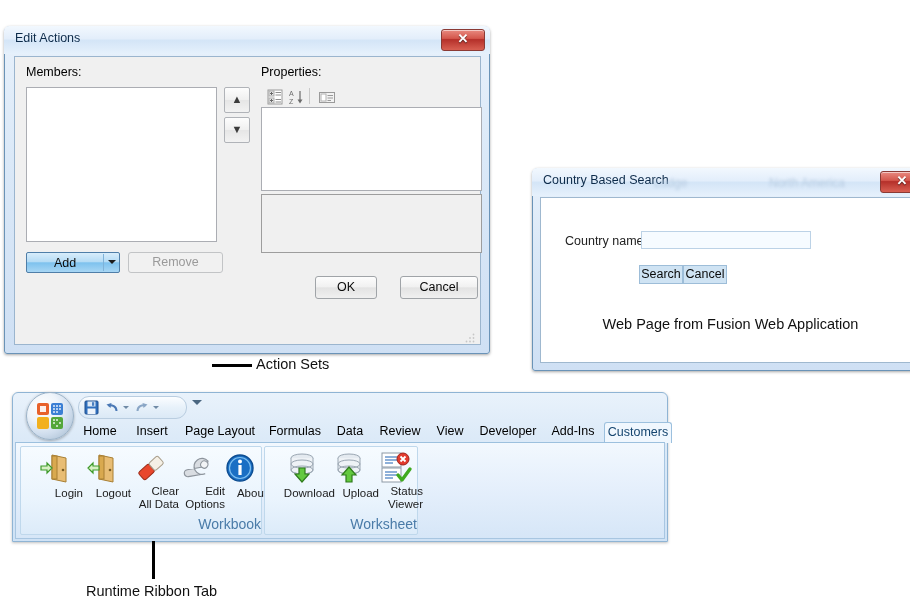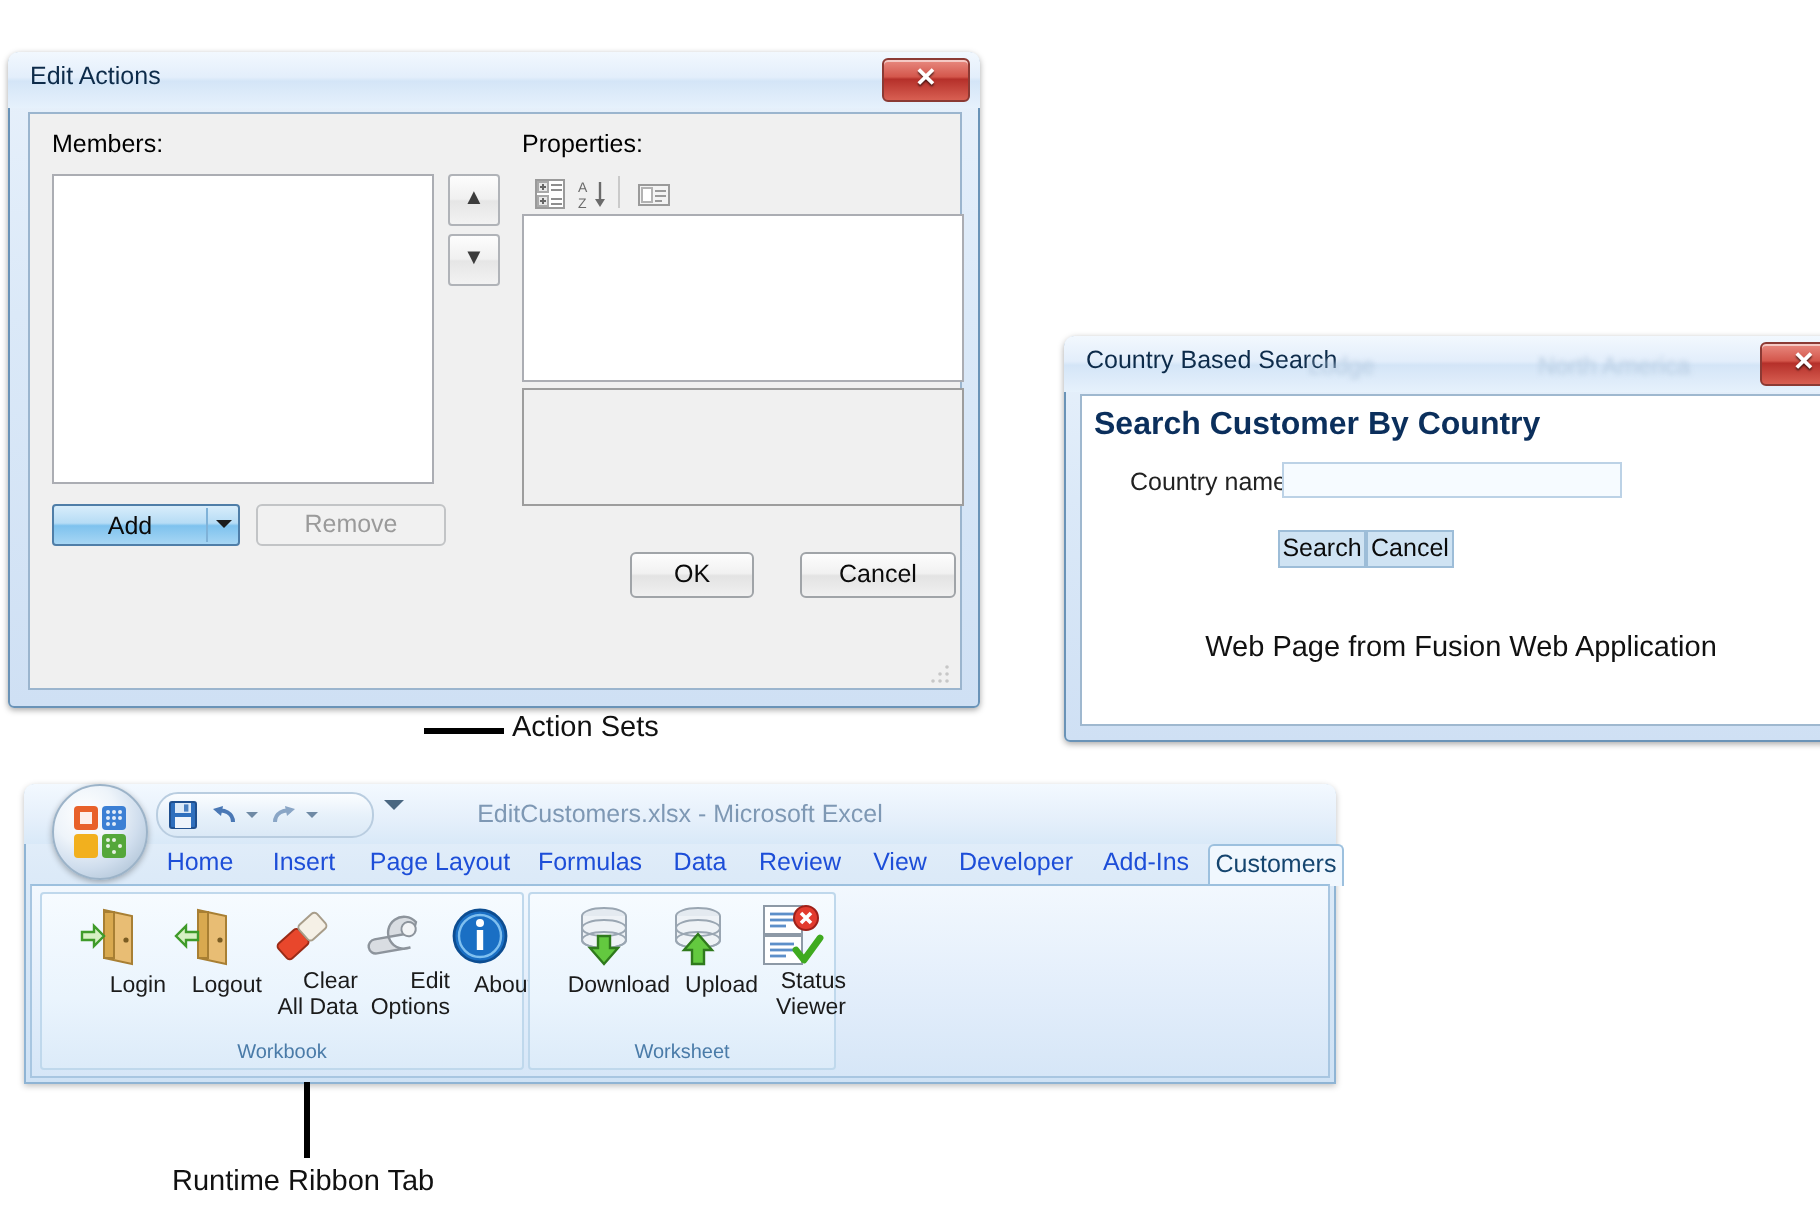--- a/index.html
+++ b/index.html
@@ -334,7 +334,6 @@
     <div class="close-btn" style="right:5px;"></div>
 
     <div class="cw-body">
-      <div class="cw-head">Search Customer By Country</div>
 
       <div class="cw-flabel" style="left:24px; top:36px;">Country name</div>
       <input class="cw-input" style="left: 100px; top: 33px; width: 170px; height: 18px; font-size: 12px;" placeholder="">

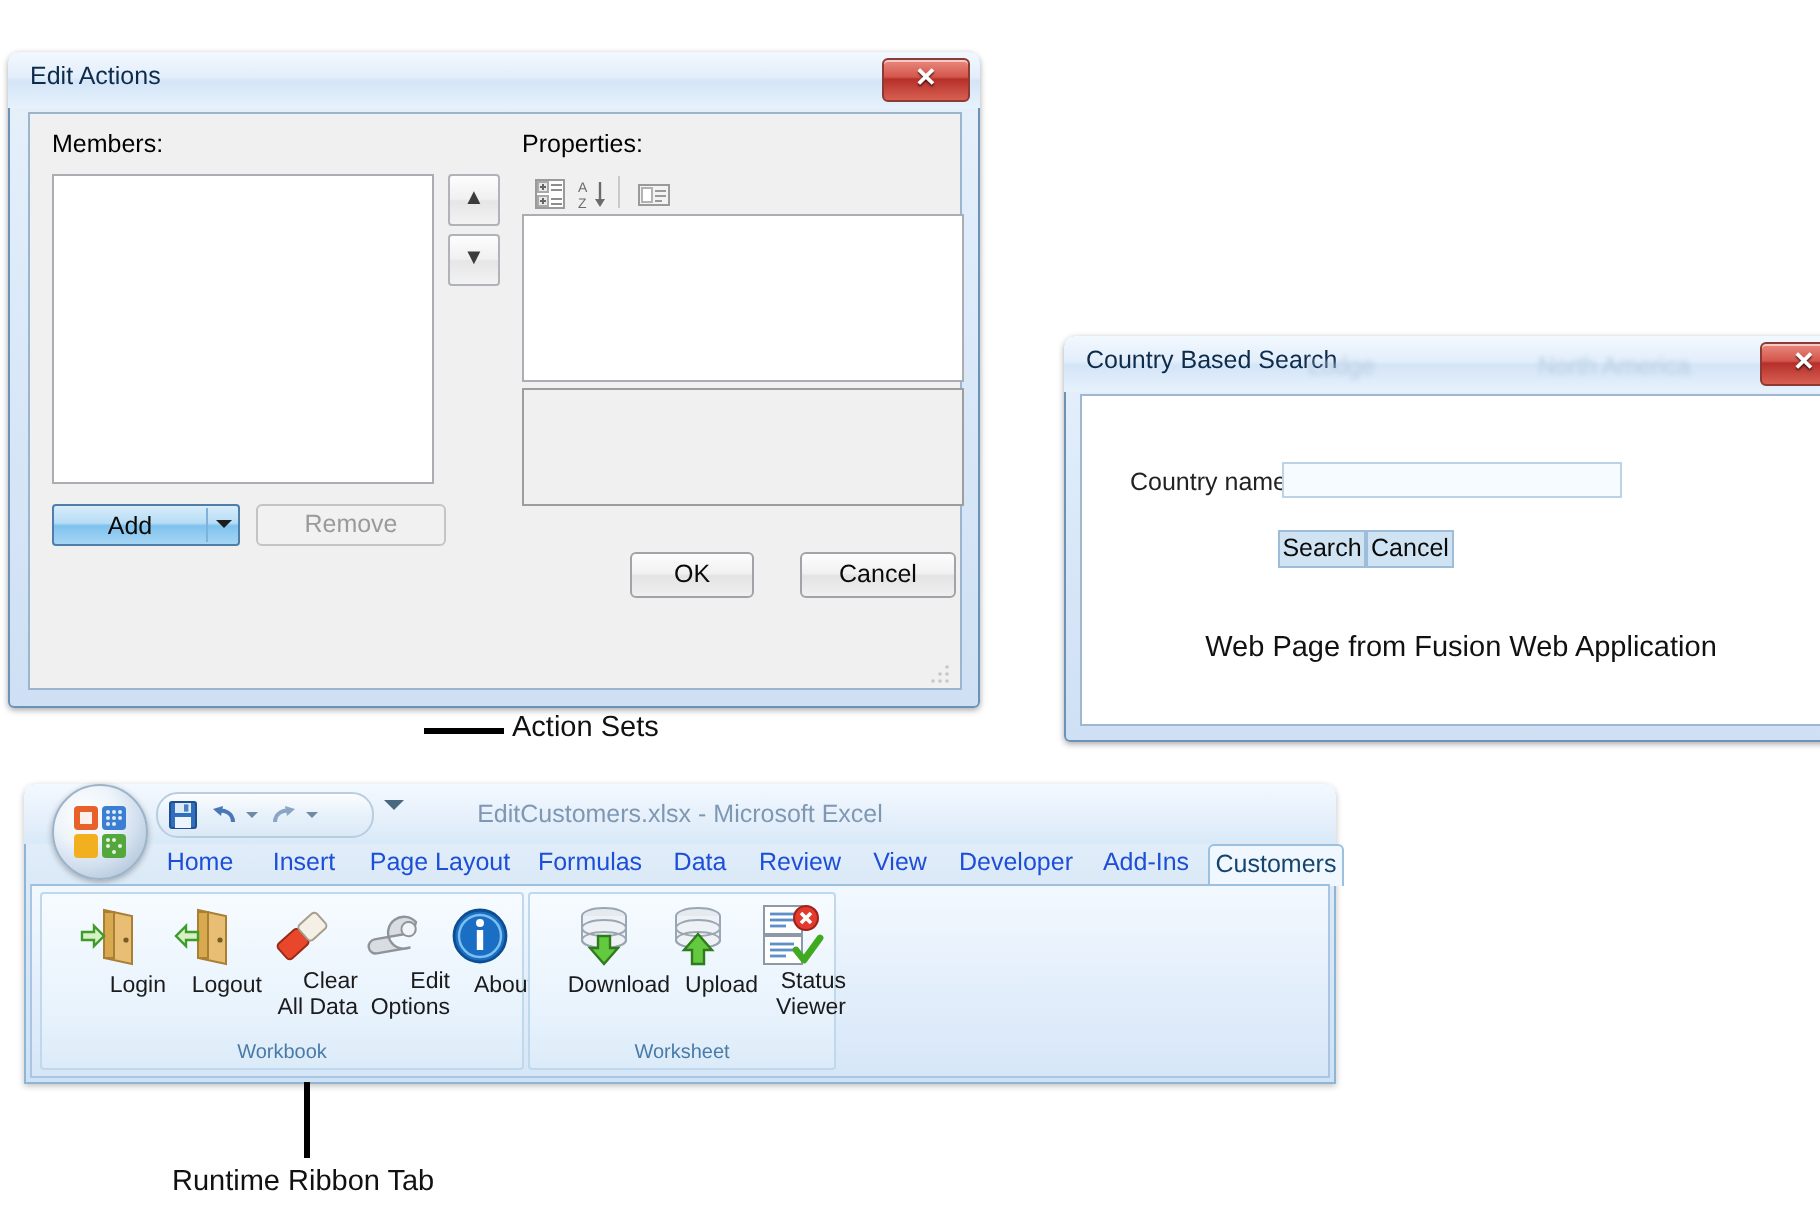--- a/index.html
+++ b/index.html
@@ -348,9 +348,6 @@
   <div class="aero-win" id="excelWin">
     <div class="xl-frame"></div>
 
-    <div class="xl-title">
-      <div class="xl-titletext">EditCustomers.xlsx - Microsoft Excel</div>
-    </div>
 
     <div class="orb">
       <div class="orb-inner">

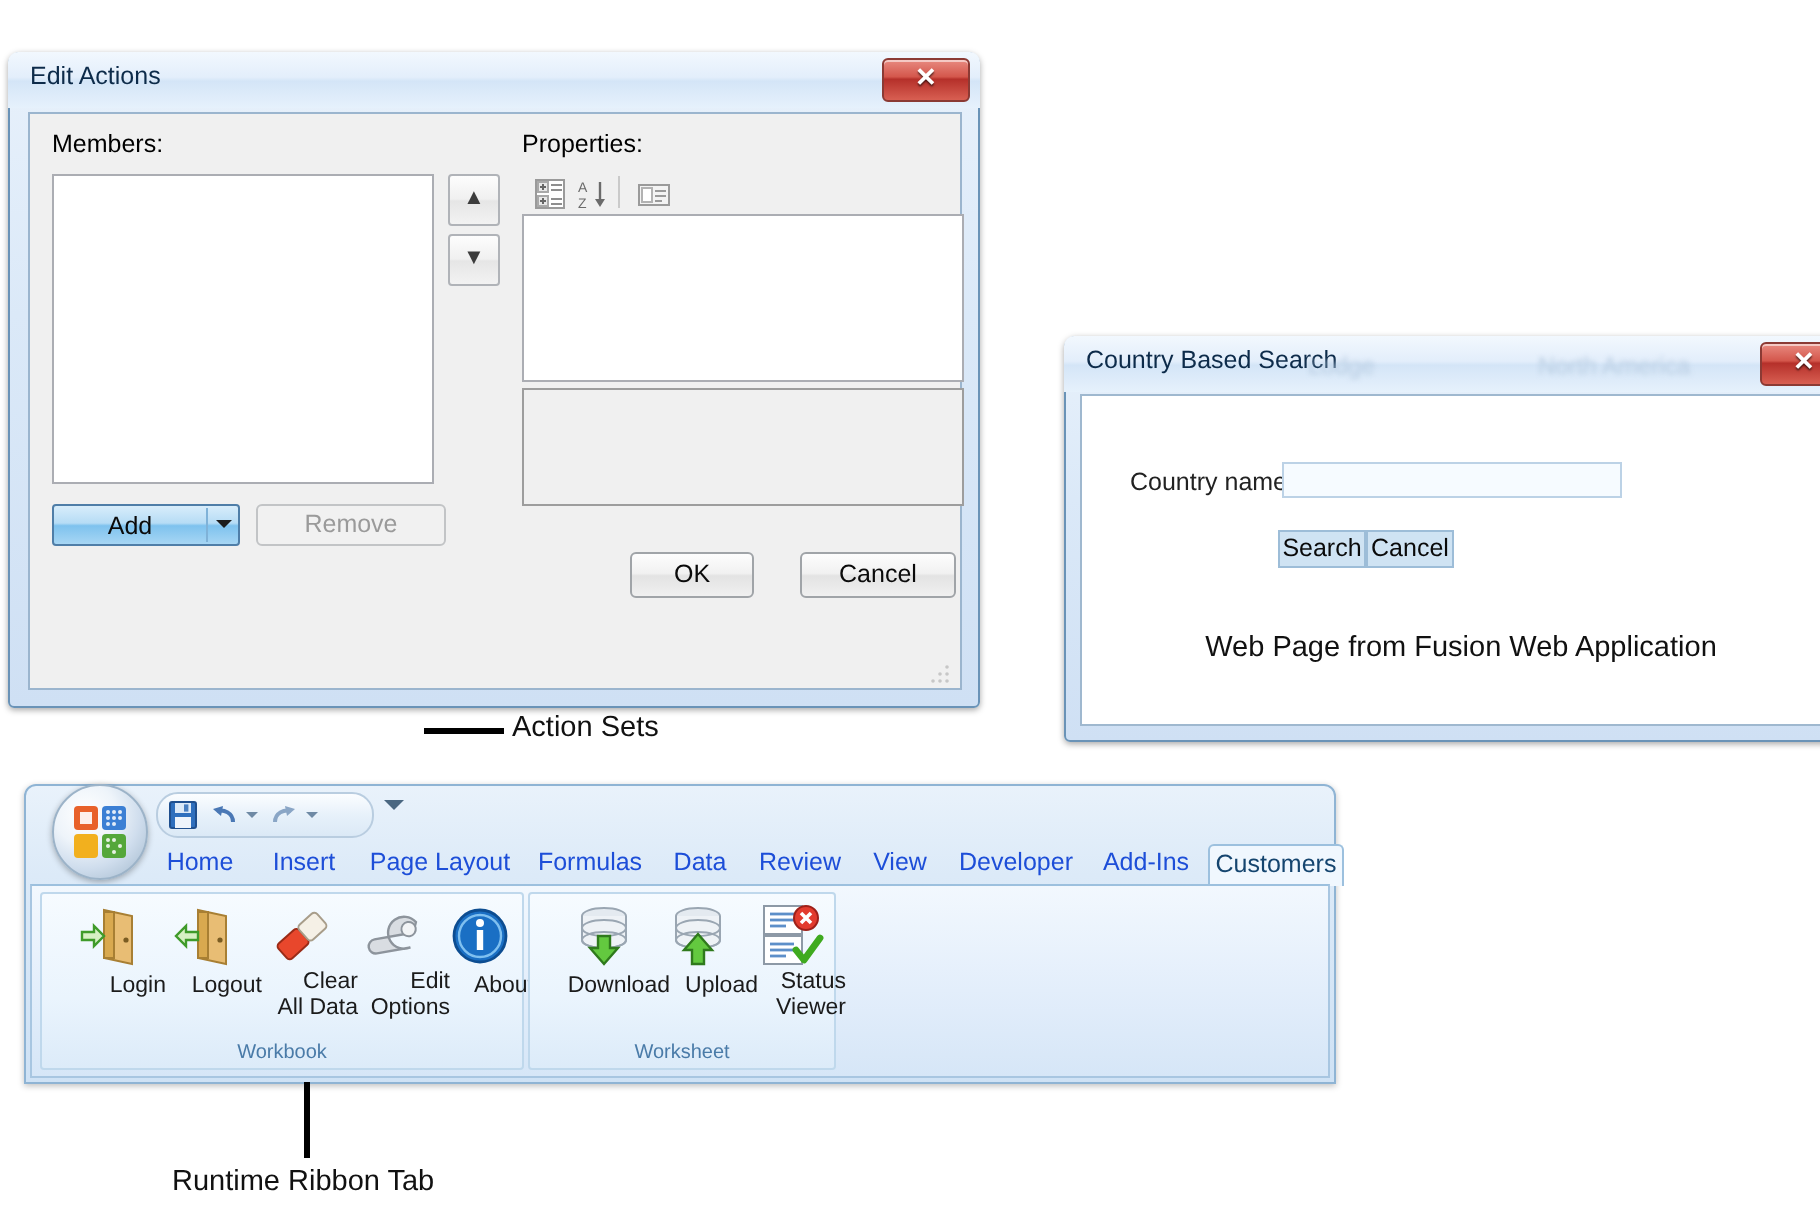--- a/index.html
+++ b/index.html
@@ -192,7 +192,7 @@
   .tabstrip { position:absolute; left:0; right:0; top:30px; height:20px; }
   .xtab {
     position:absolute; top:0; height:20px; line-height:19px;
-    font-size:12.5px; color:#1d4ed8; text-align:center; cursor:pointer;
+    font-size:12.5px; color:#000000; text-align:center; cursor:pointer;
     white-space:nowrap;
   }
   .xtab.active {

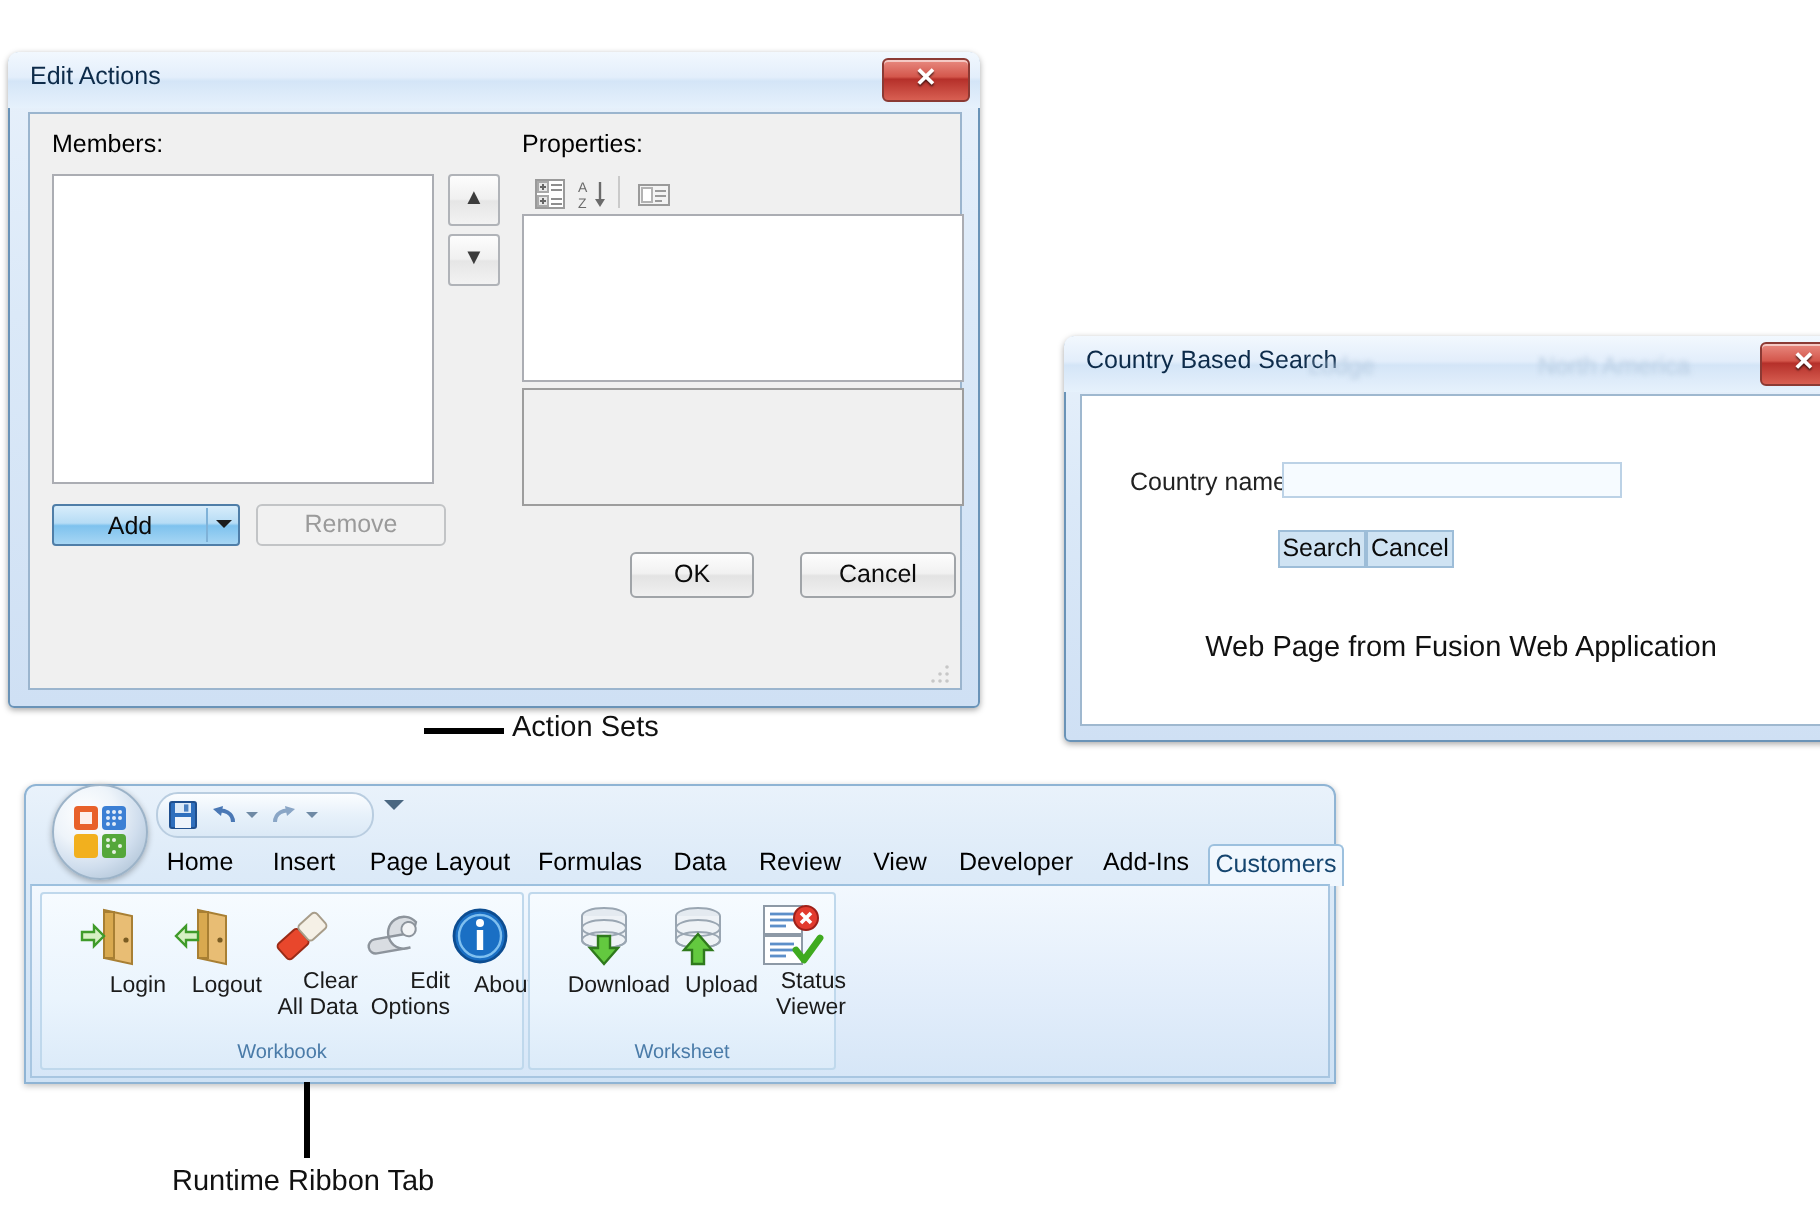--- a/index.html
+++ b/index.html
@@ -211,8 +211,8 @@
     border:1px solid #bfd8ec; border-radius:2px;
   }
   .rgroup-title {
-    position:absolute; left:0; right:0; bottom:2px; text-align:center;
-    font-size:10px; color:#4a7ba8;
+    position:absolute; left:0; right:0; bottom:2px; text-align:right;
+    font-size:14px; color:#4a7ba8;
   }
   .rbtn { position:absolute; top:4px; cursor:pointer; text-align:center; }
   .rbtn .cap {

